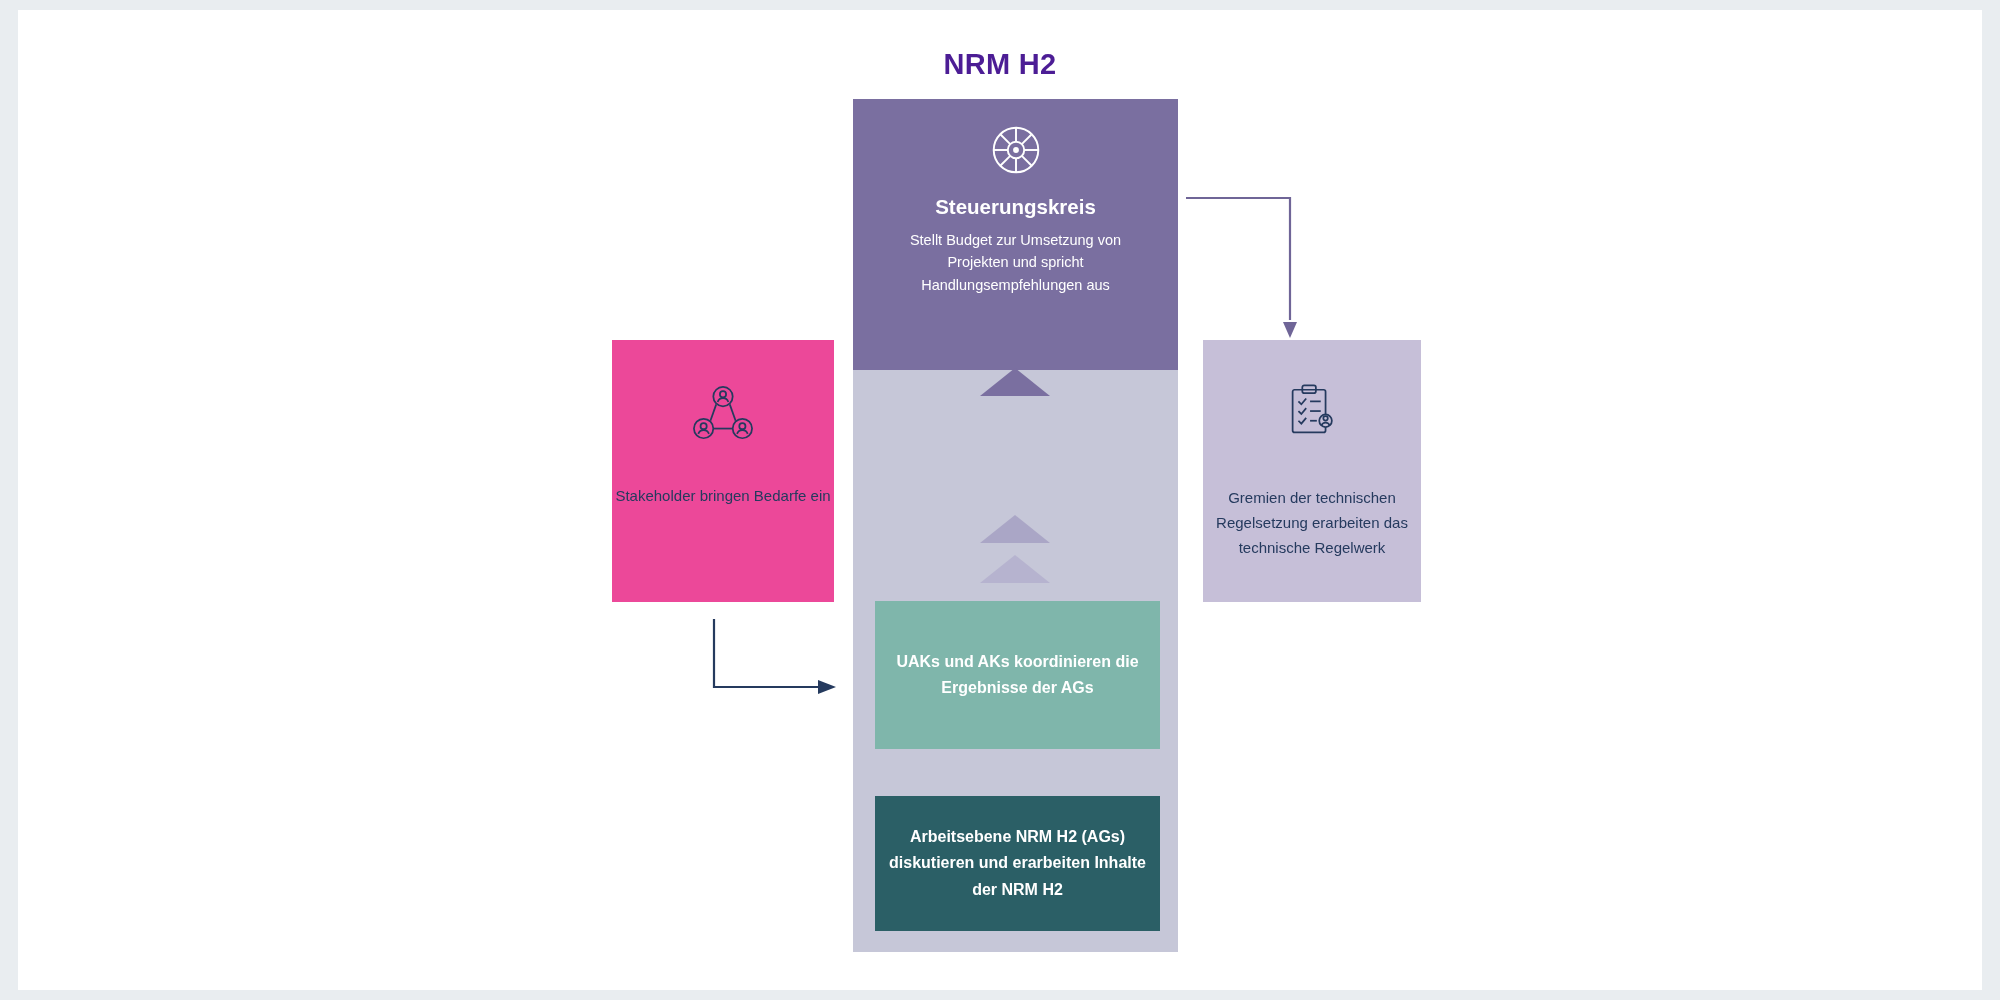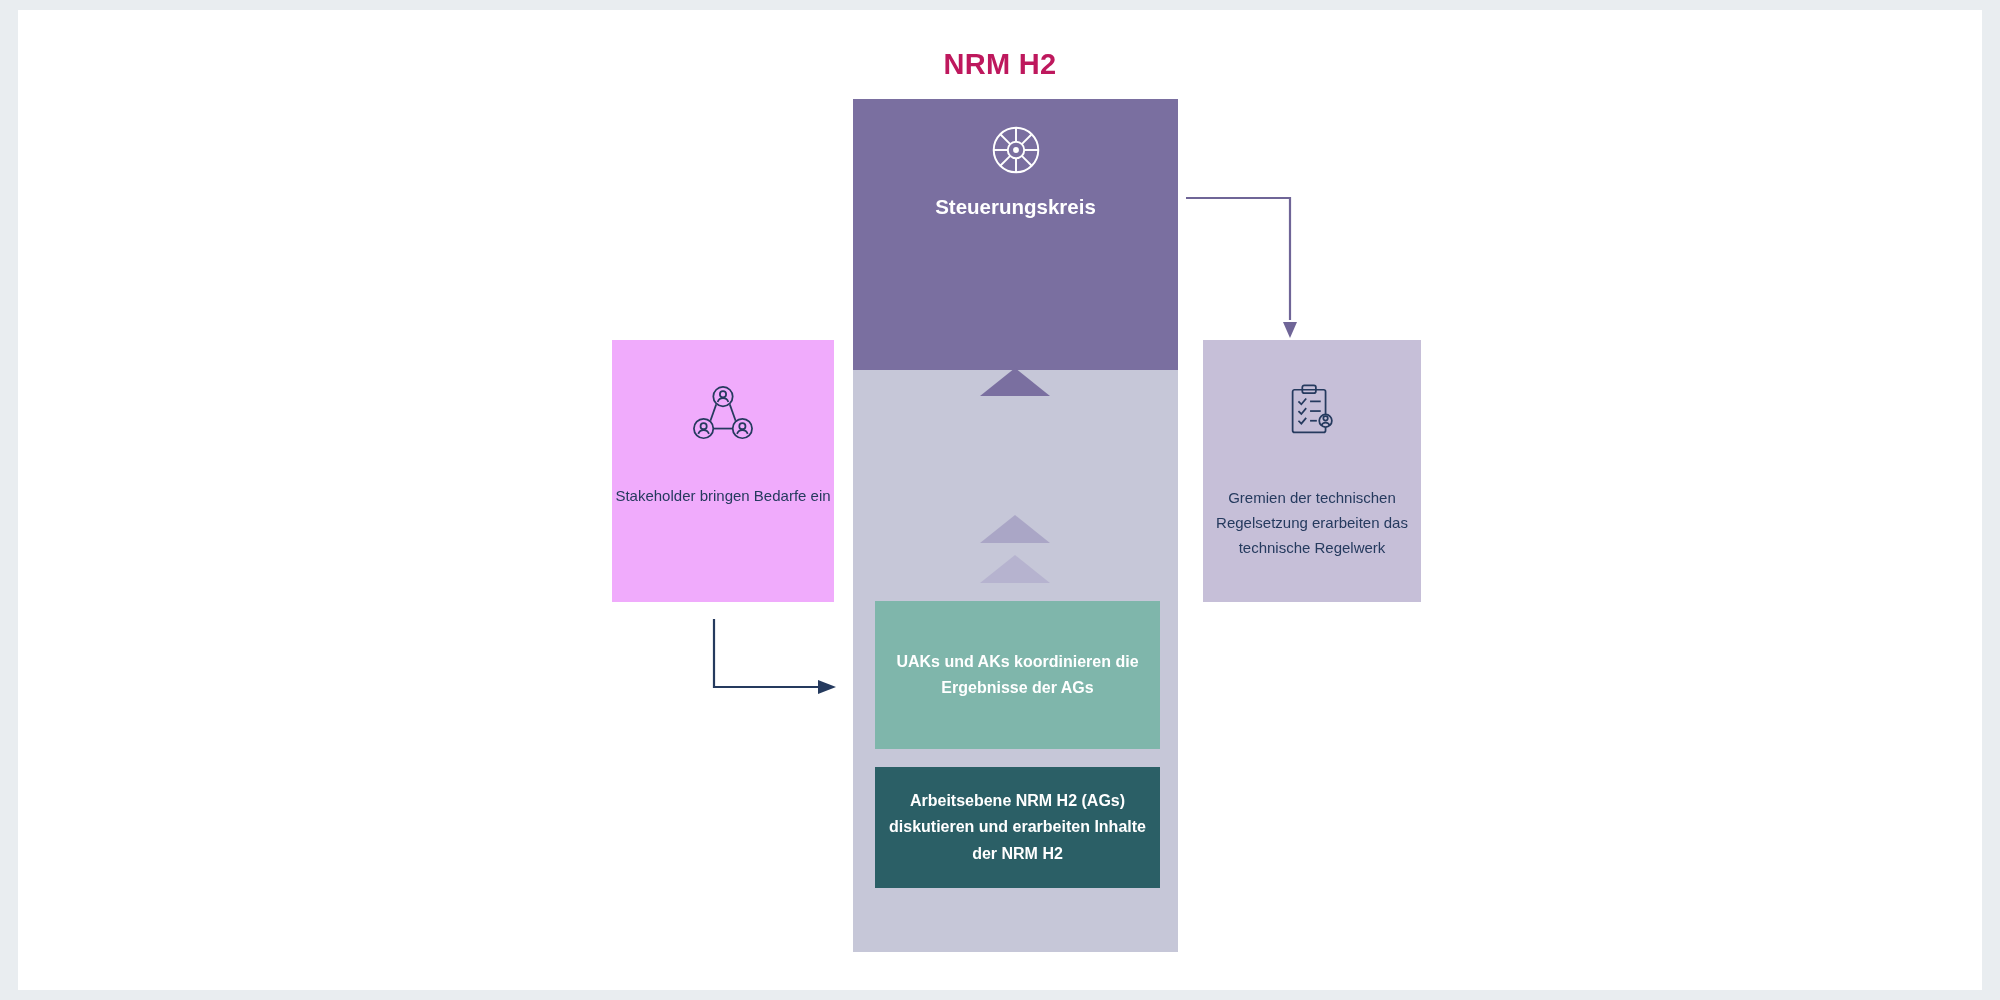--- a/index.html
+++ b/index.html
@@ -36,7 +36,7 @@
     text-align: center;
     font-size: 29px;
     font-weight: bold;
-    color: #be185d;
+    color: #4c1d95;
     letter-spacing: 0.3px;
   }
 

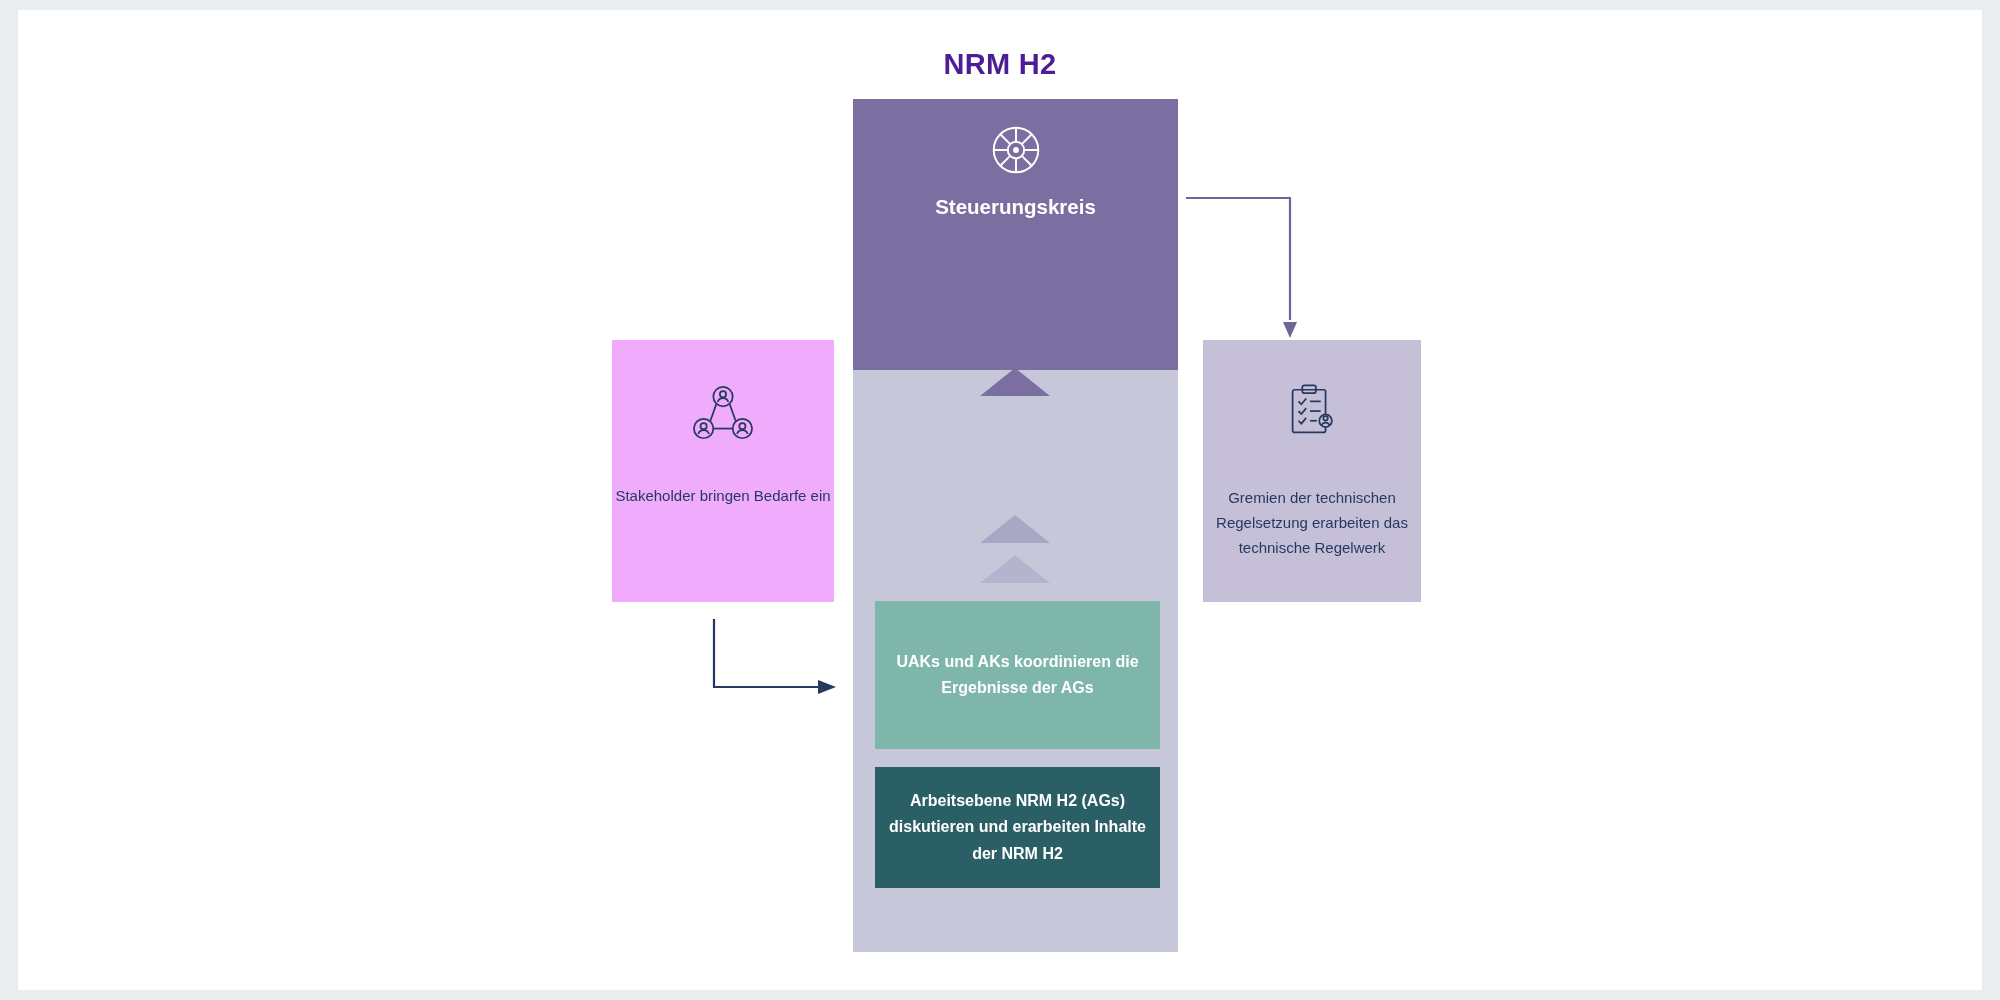--- a/index.html
+++ b/index.html
@@ -213,6 +213,7 @@
         </svg>
       </span>
       <div class="sk-title">Steuerungskreis</div>
+      <div class="sk-desc">Stellt Budget zur Umsetzung von Projekten und spricht Handlungsempfehlungen aus</div>
     </div>
 
     <div class="abs tri" id="tri-1"></div>

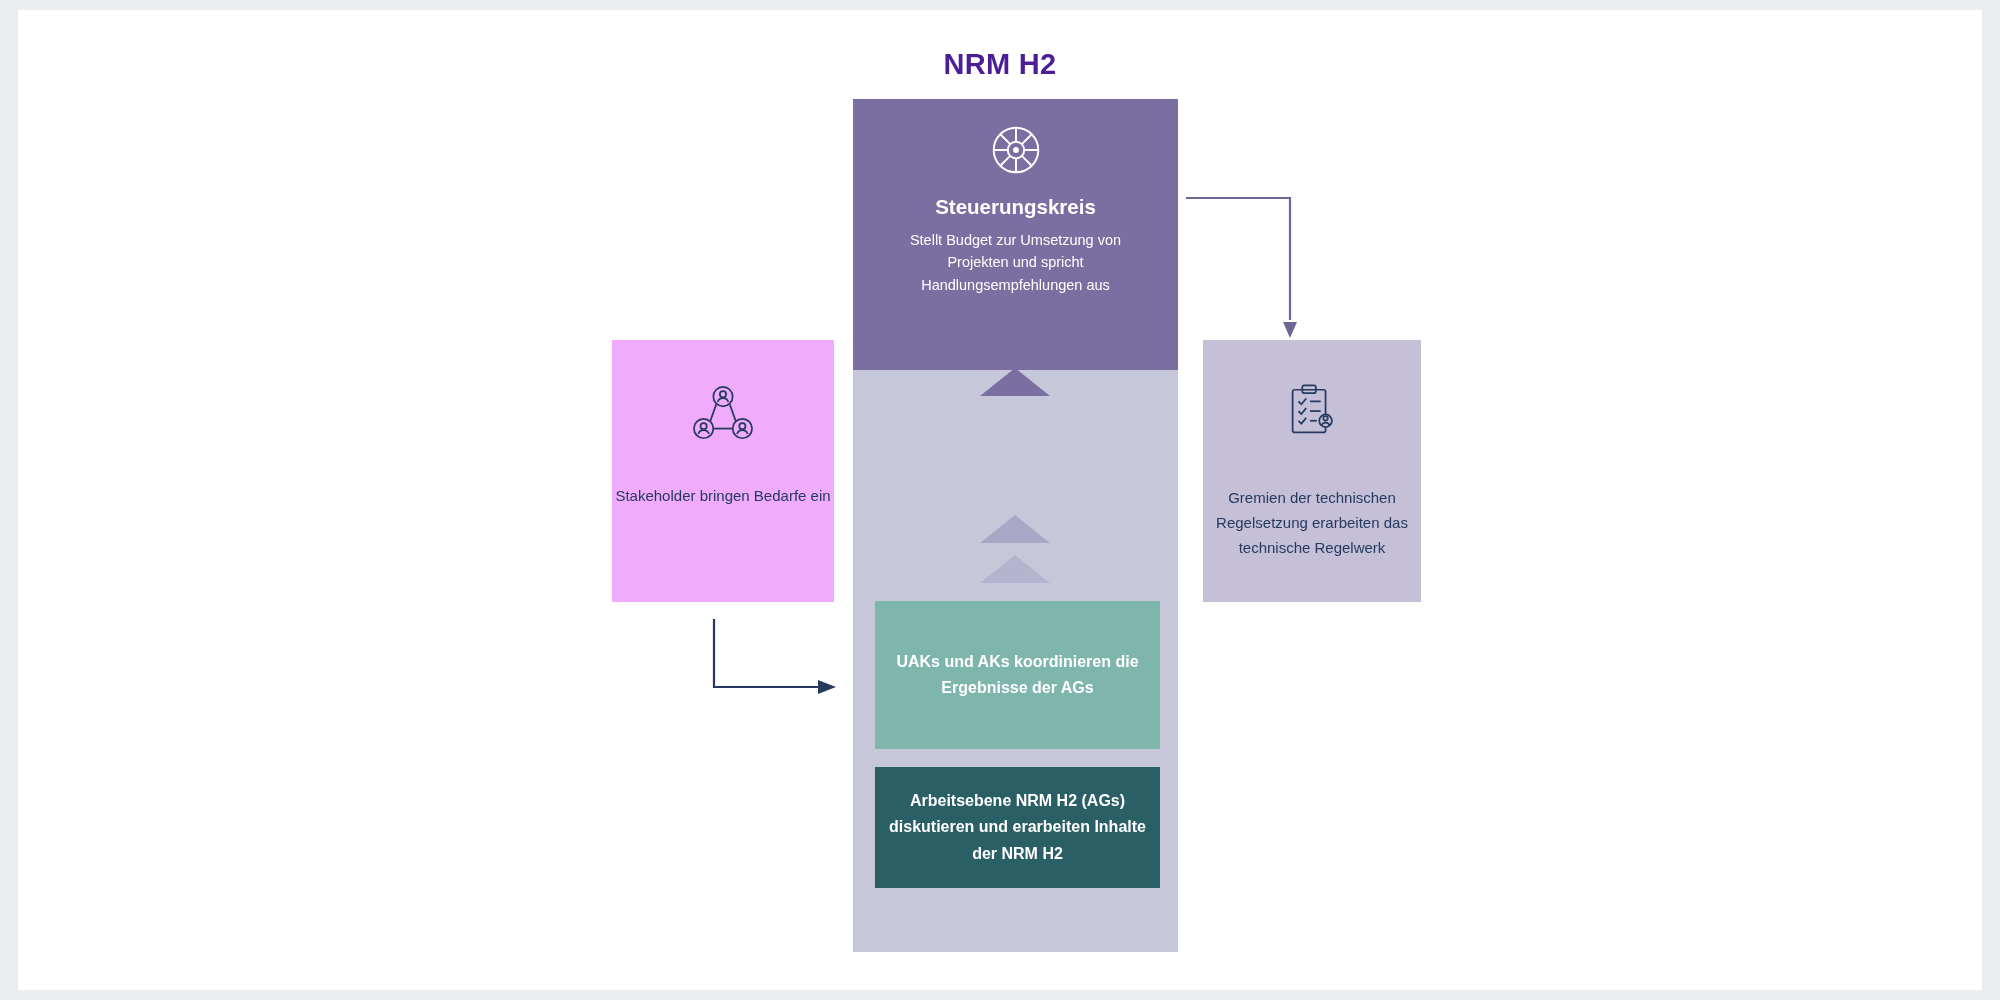--- a/index.html
+++ b/index.html
@@ -140,7 +140,7 @@
     top: 330px;
     width: 222px;
     height: 262px;
-    background: #f0abfc;
+    background: #ec4899;
     color: #253a5e;
     box-sizing: border-box;
     text-align: center;

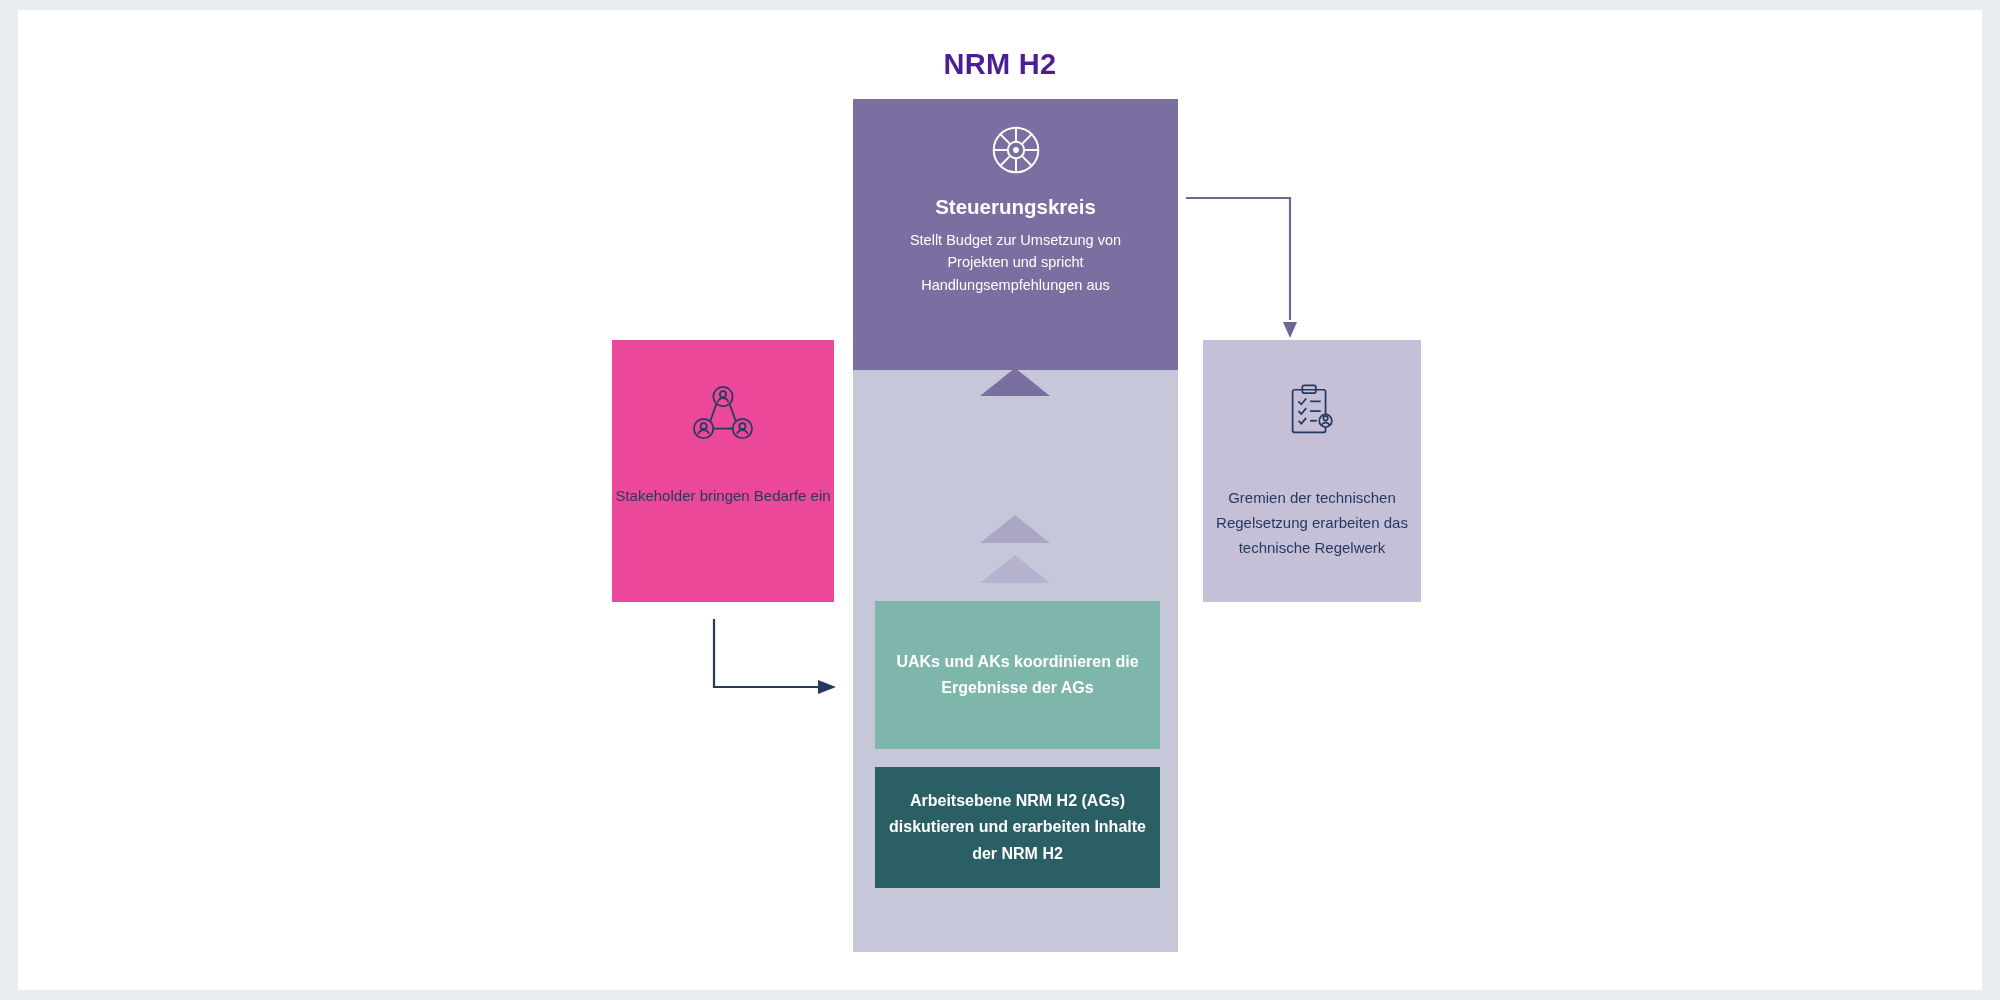--- a/index.html
+++ b/index.html
@@ -120,9 +120,9 @@
   
   #arbeitsebene-box {
     left: 857px;
-    top: 757px;
+    top: 786px;
     width: 285px;
-    height: 121px;
+    height: 135px;
     background: #2b5f66;
     color: #ffffff;
     display: flex;

